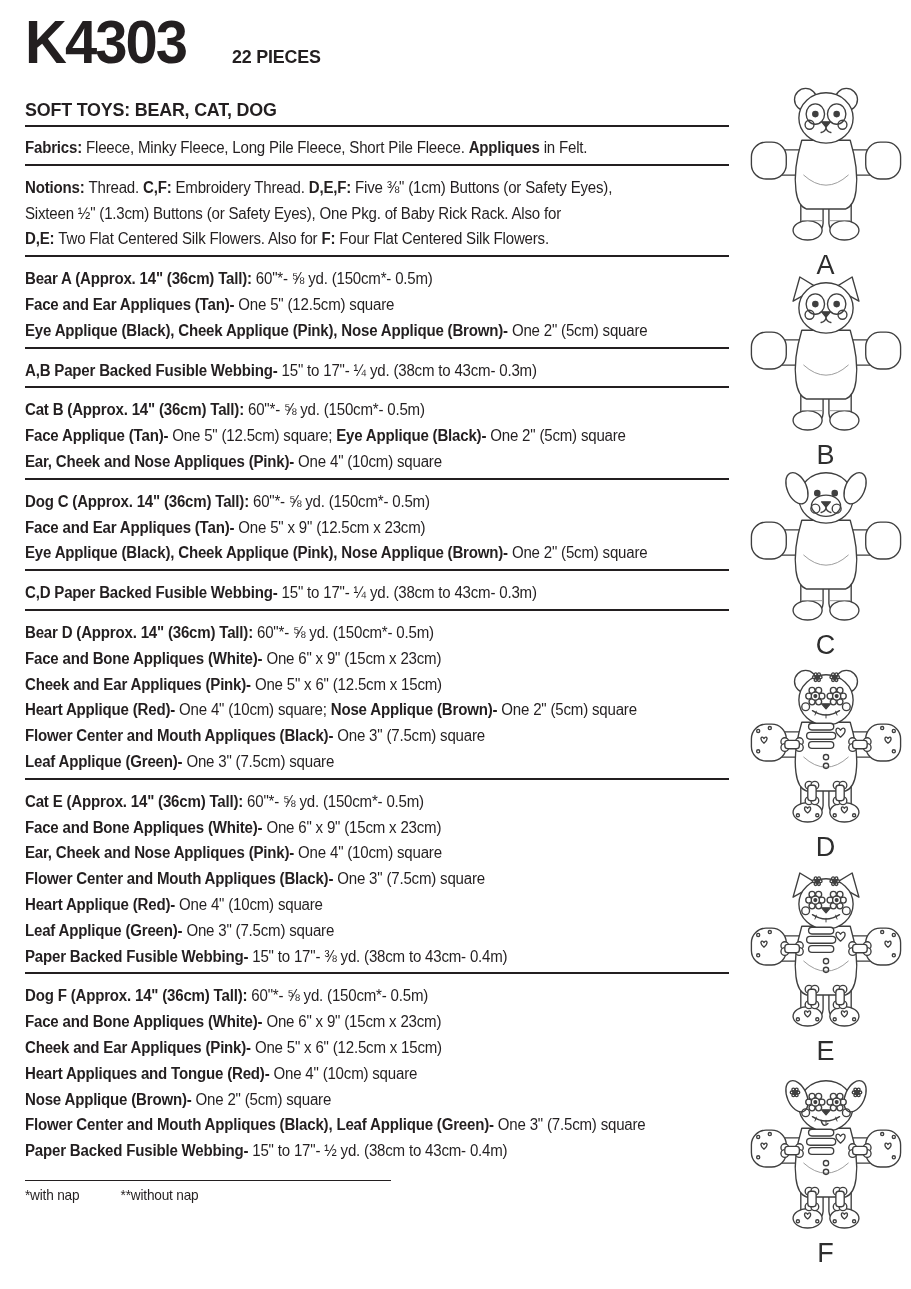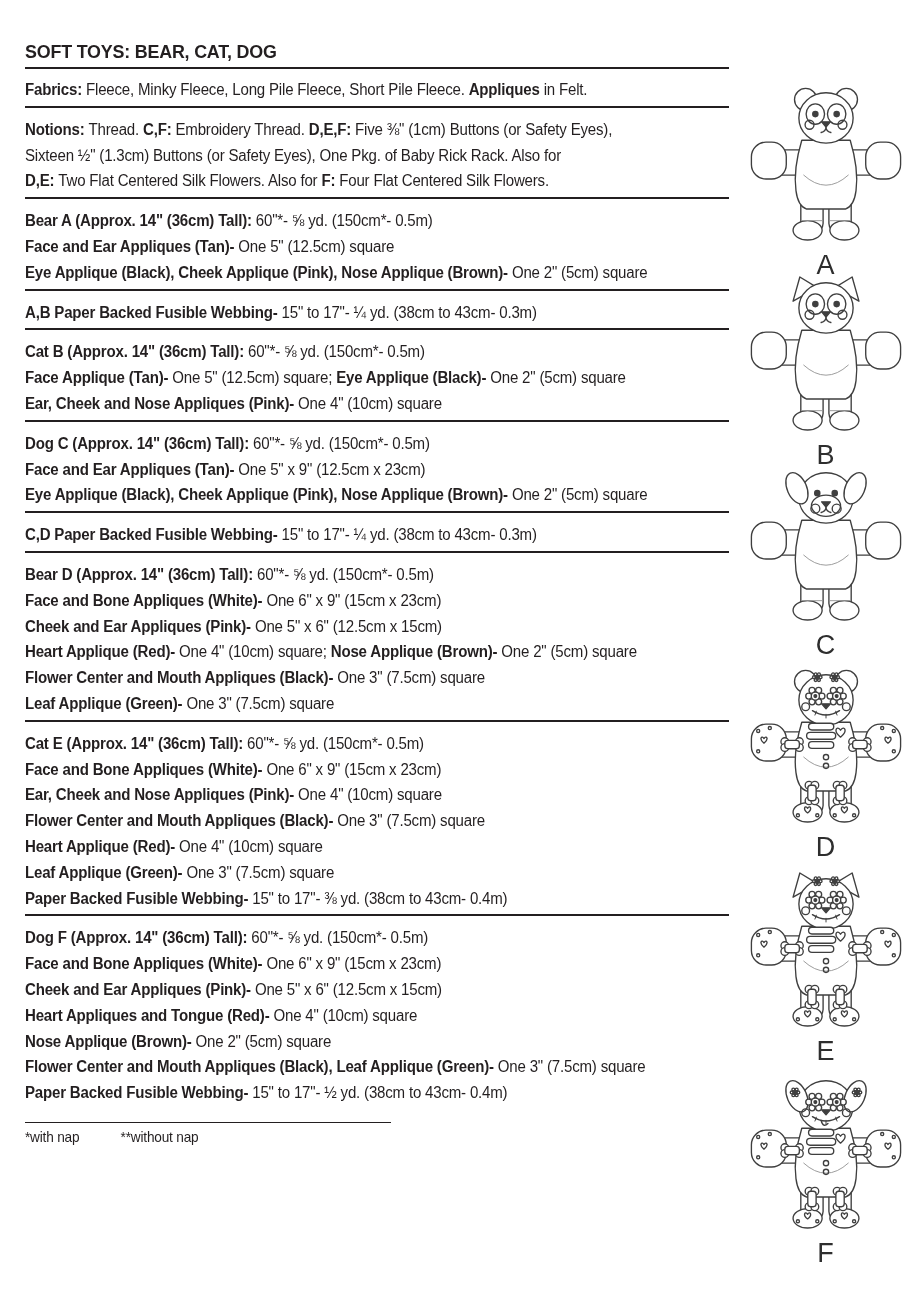--- a/index.html
+++ b/index.html
@@ -30,6 +30,10 @@
 
 <div class="page">
   <div class="content">
+    <div class="masthead">
+      <h1 class="pattern-number">K4303</h1>
+      <span class="pieces cond">22 PIECES</span>
+    </div>
     <div class="subtitle cond">SOFT TOYS: BEAR, CAT, DOG</div>
     <div class="rule"></div>
     <div id="spec-lines">

